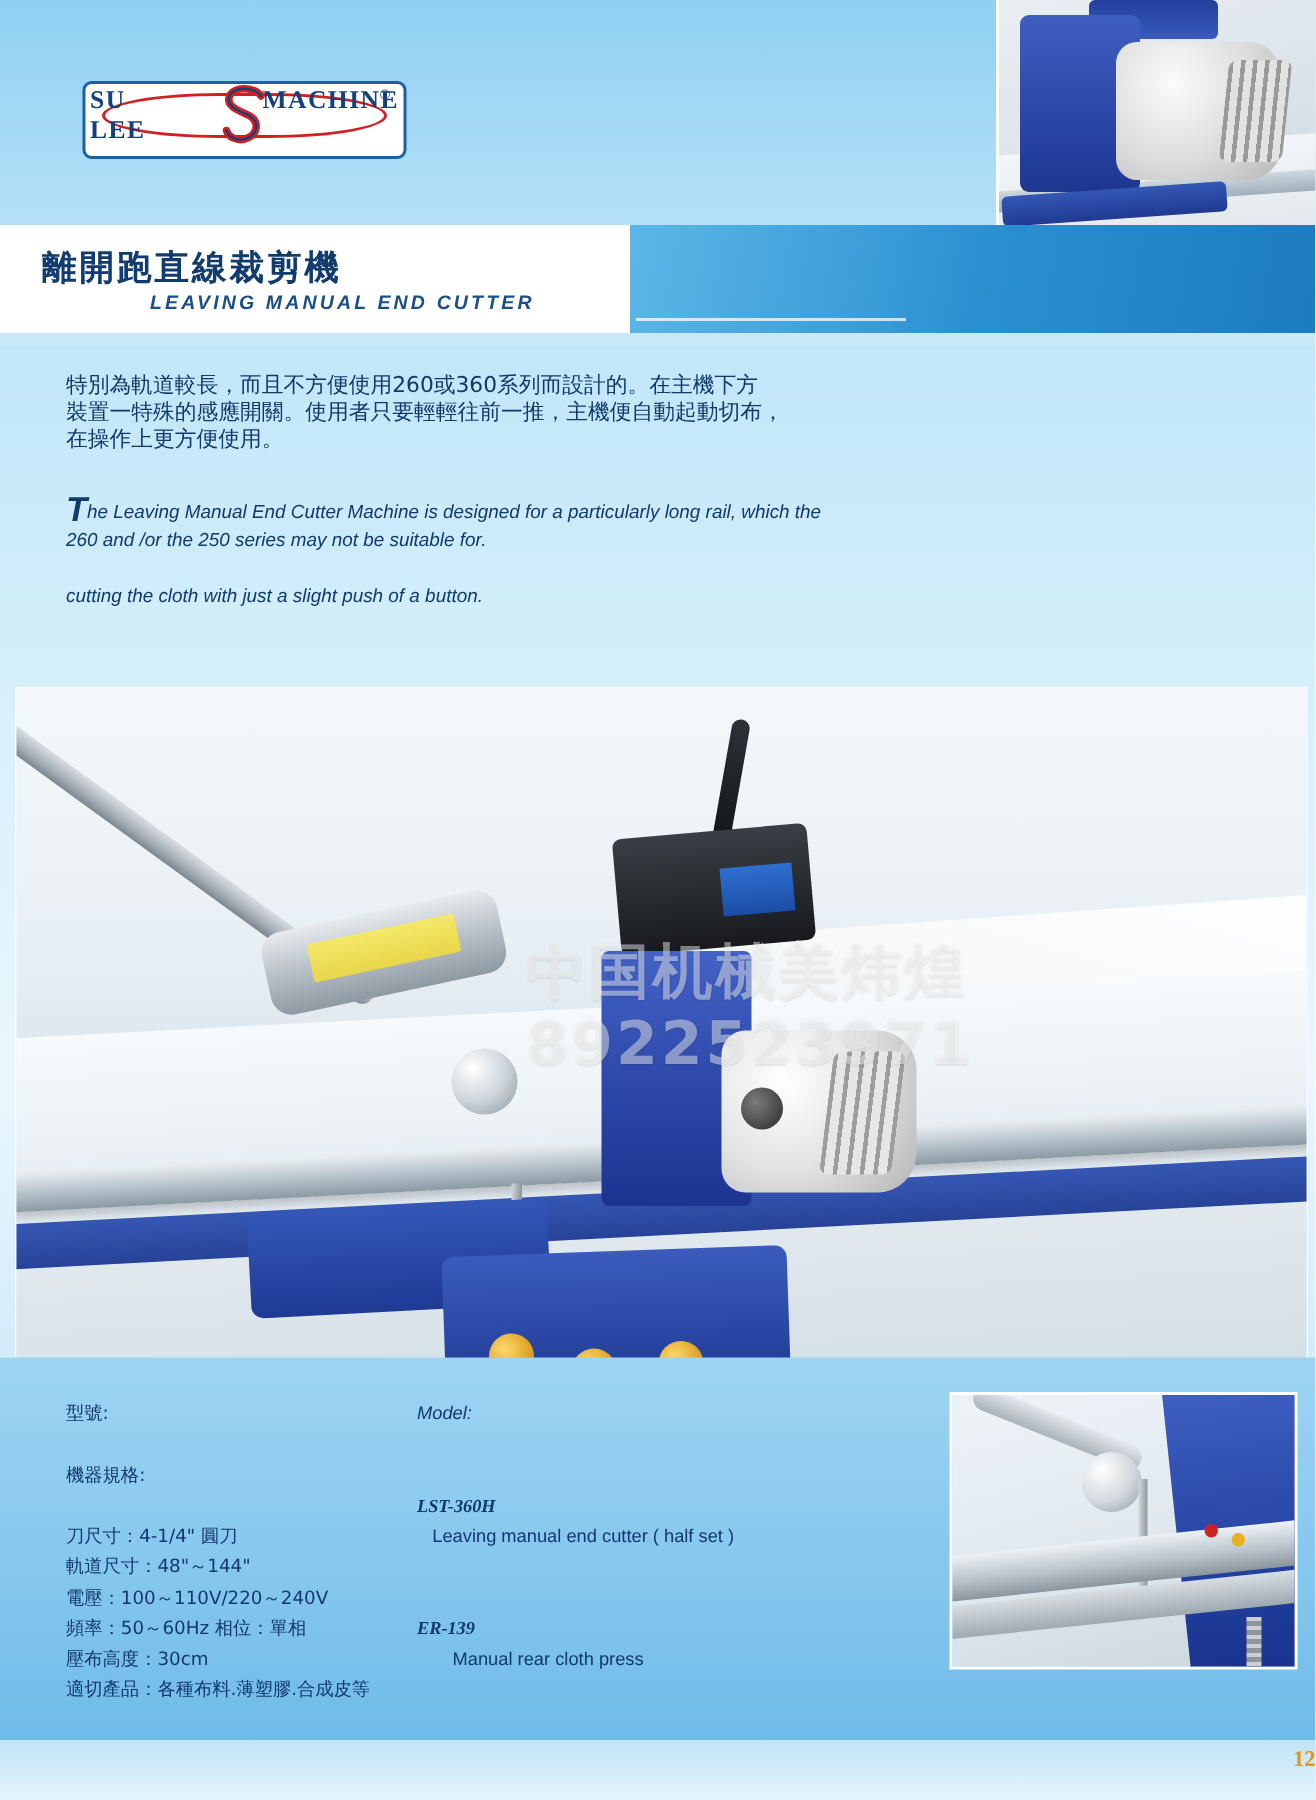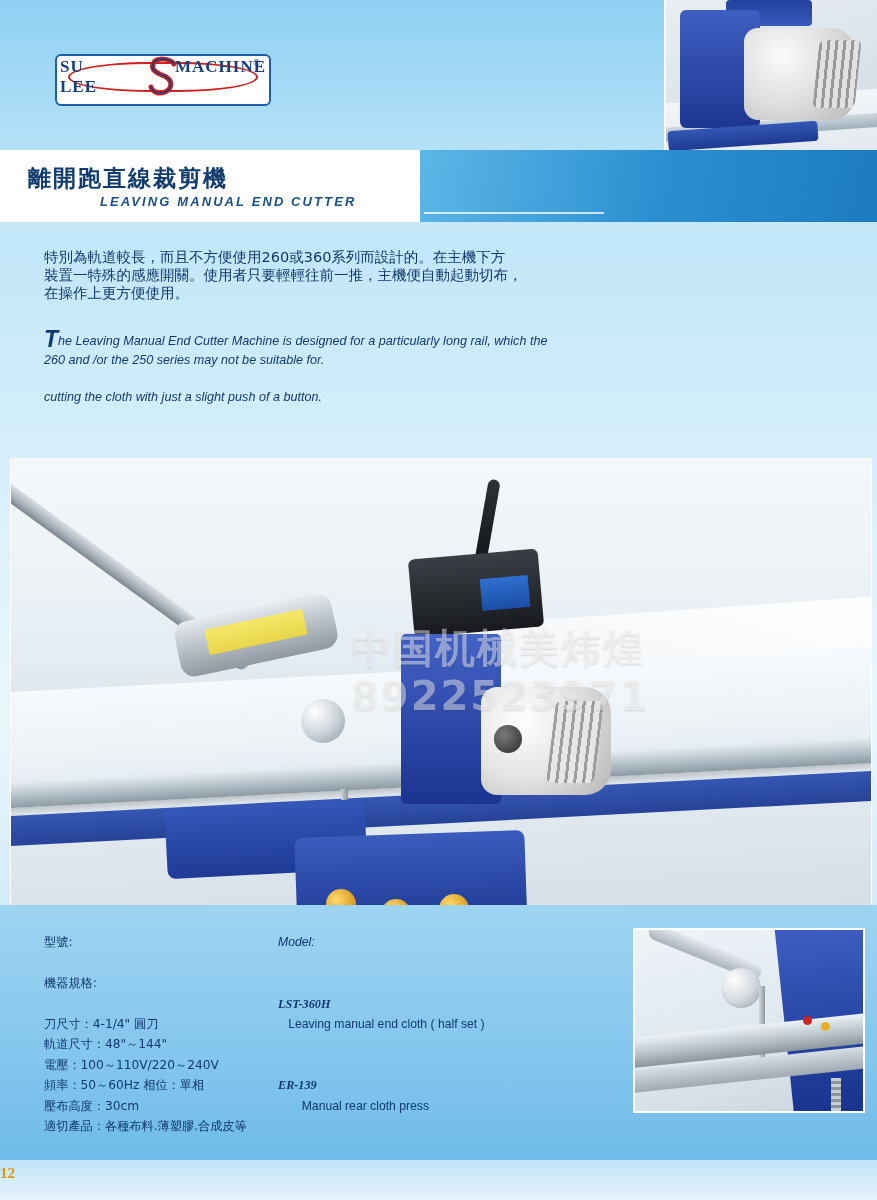--- a/index.html
+++ b/index.html
@@ -533,7 +533,7 @@
     <div class="sp-head">Model:</div>
     <div>
       <b>LST-360H</b>
-      &nbsp;&nbsp;&nbsp;<span>Leaving manual end cloth ( half set )</span>
+      &nbsp;&nbsp;&nbsp;<span>Leaving manual end cutter ( half set )</span>
     </div>
     <div>
       <b>ER-139</b>

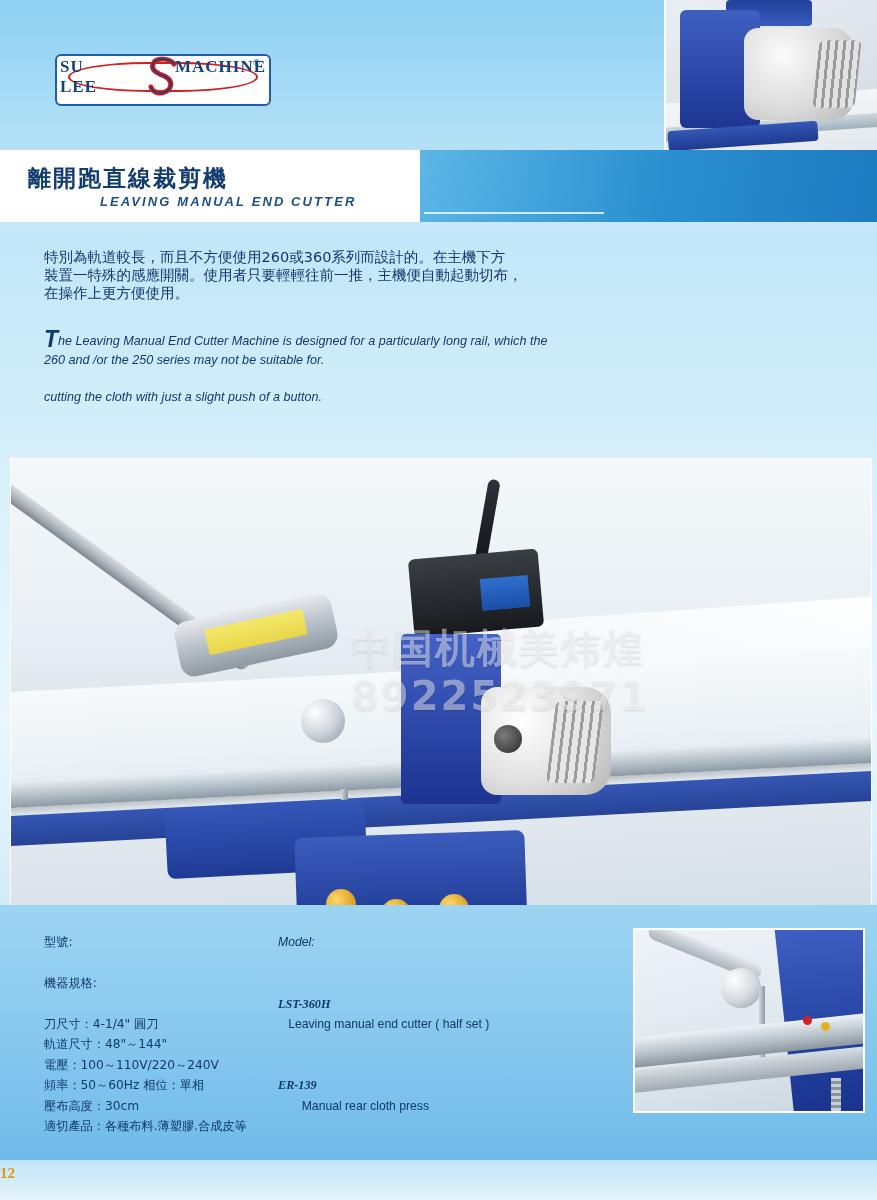--- a/index.html
+++ b/index.html
@@ -429,7 +429,7 @@
   .page-num {
     position: absolute;
     left: 0; bottom: 18px; width: 877px;
-    text-align: left;
+    text-align: right;
     font-size: 15px;
     font-weight: bold;
     color: #e8960f;

